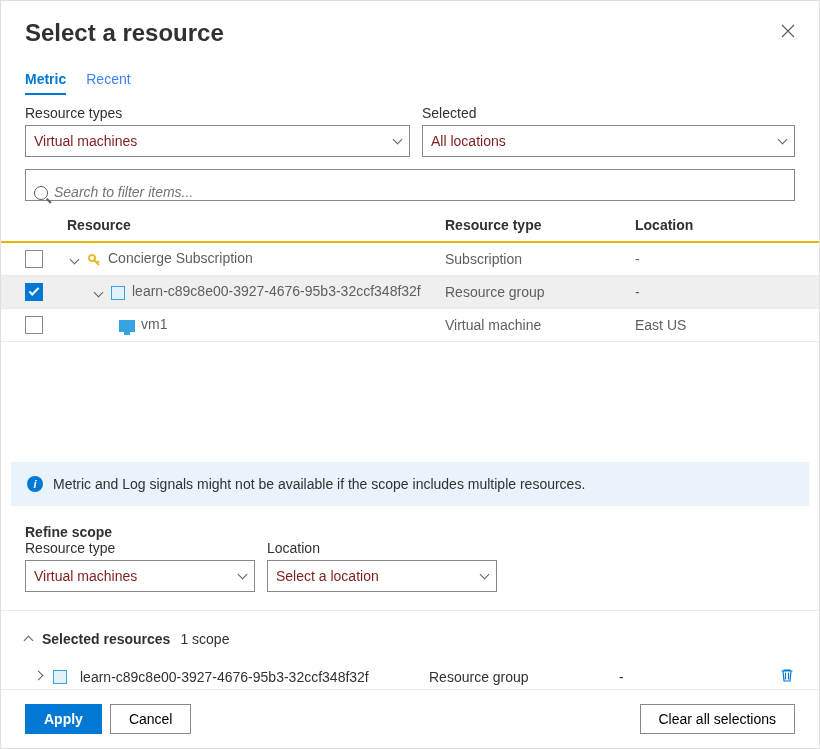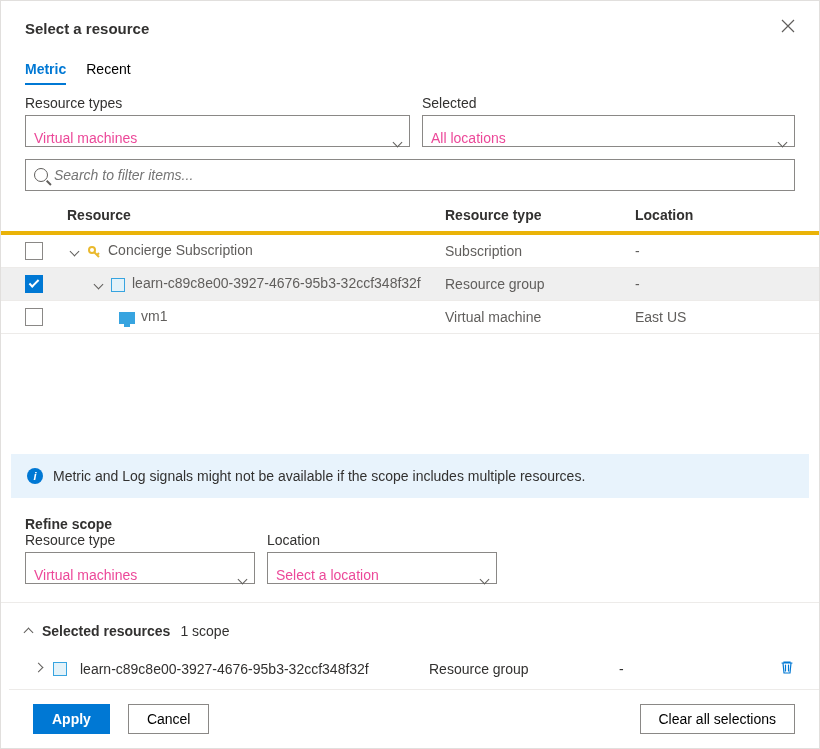--- a/index.html
+++ b/index.html
@@ -21,7 +21,7 @@
     padding: 18px 24px 10px 24px;
   }
   .title {
-    font-size: 15px;
+    font-size: 24px;
     font-weight: 600;
     color: #323130;
   }

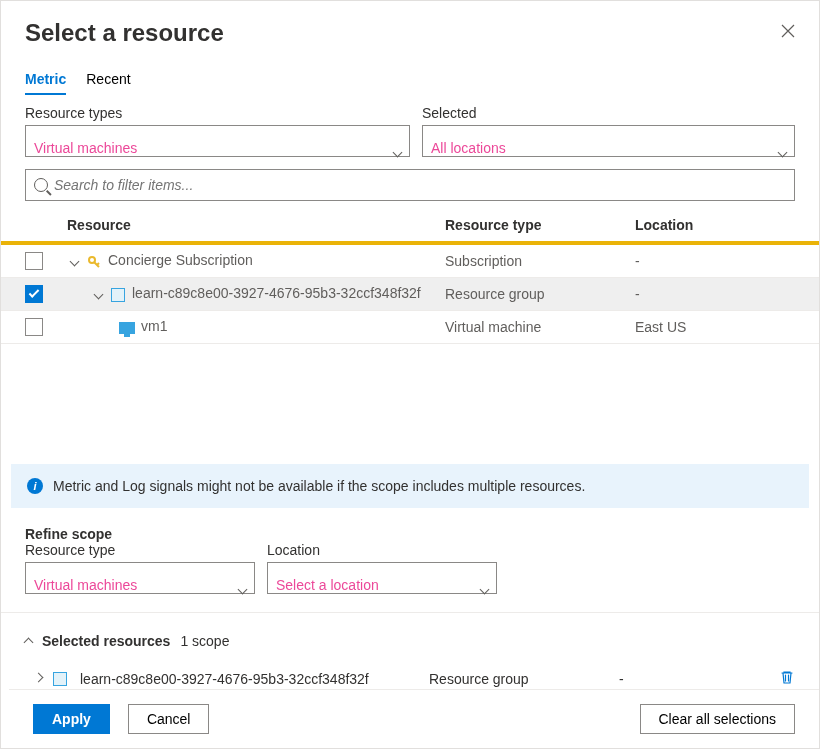--- a/index.html
+++ b/index.html
@@ -38,7 +38,7 @@
   .tab {
     padding: 6px 0 8px 0;
     cursor: pointer;
-    color: #000000;
+    color: #3b82f6;
     position: relative;
   }
   .tab.active {

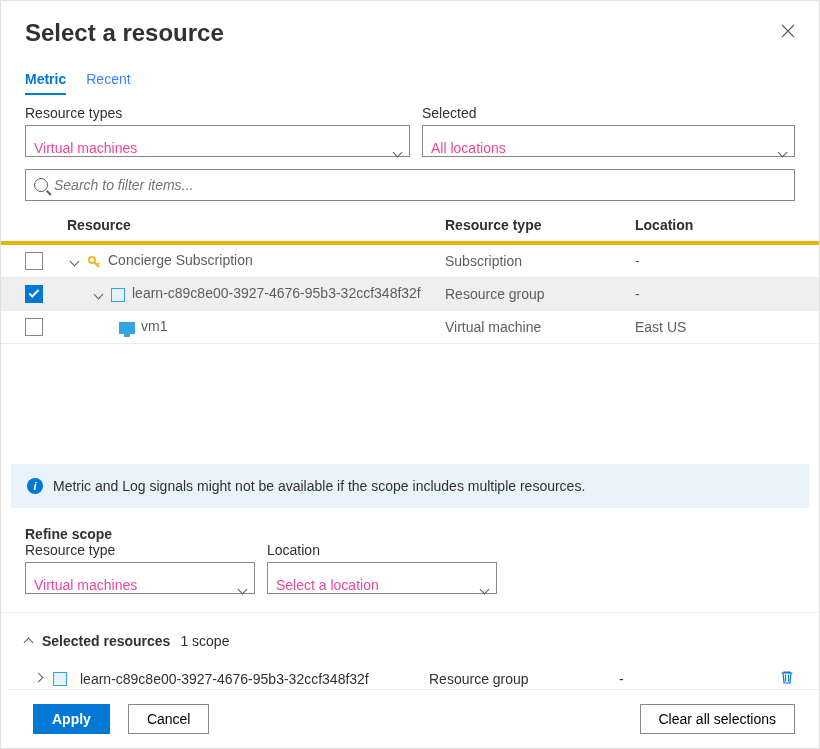--- a/index.html
+++ b/index.html
@@ -68,12 +68,12 @@
     height: 32px;
     padding: 0 8px;
     display: flex;
-    align-items: flex-end;
+    align-items: center;
     justify-content: space-between;
     cursor: pointer;
     background: #fff;
     font-size: 14px;
-    color: #ec4899;
+    color: #7f1d1d;
   }
   .chev {
     border: solid #605e5c;

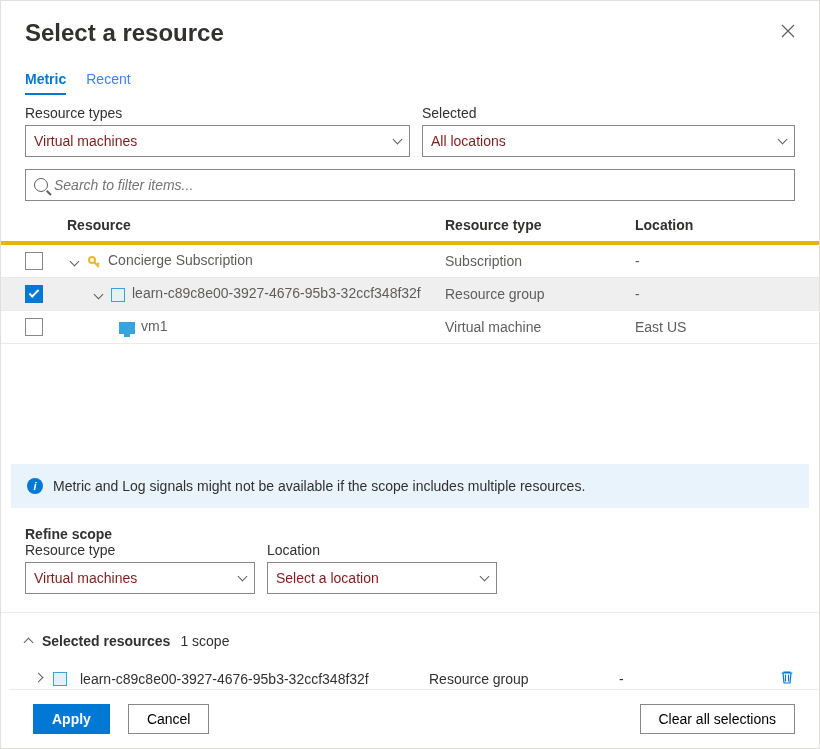--- a/index.html
+++ b/index.html
@@ -90,7 +90,7 @@
     border: 1px solid #8a8886;
     height: 32px;
     display: flex;
-    align-items: center;
+    align-items: flex-end;
     padding: 0 8px;
     gap: 6px;
   }

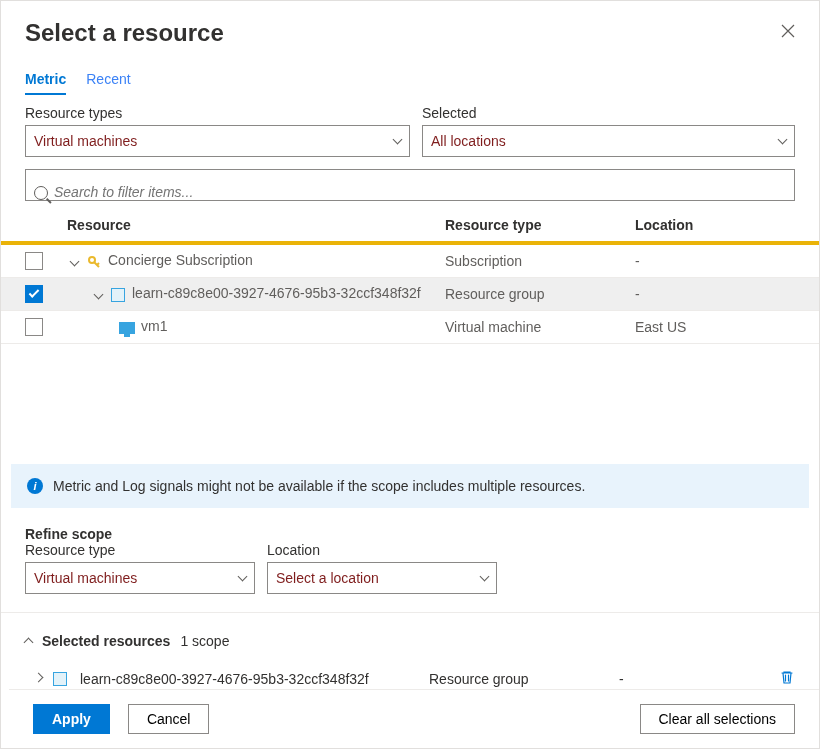--- a/index.html
+++ b/index.html
@@ -121,7 +121,7 @@
     padding: 8px 24px;
     font-weight: 600;
     color: #323130;
-    border-bottom: 4px solid #eab308;
+    border-bottom: 2px solid #eab308;
   }
   .col-check { width: 32px; }
   .col-resource { flex: 1; padding-left: 10px; }

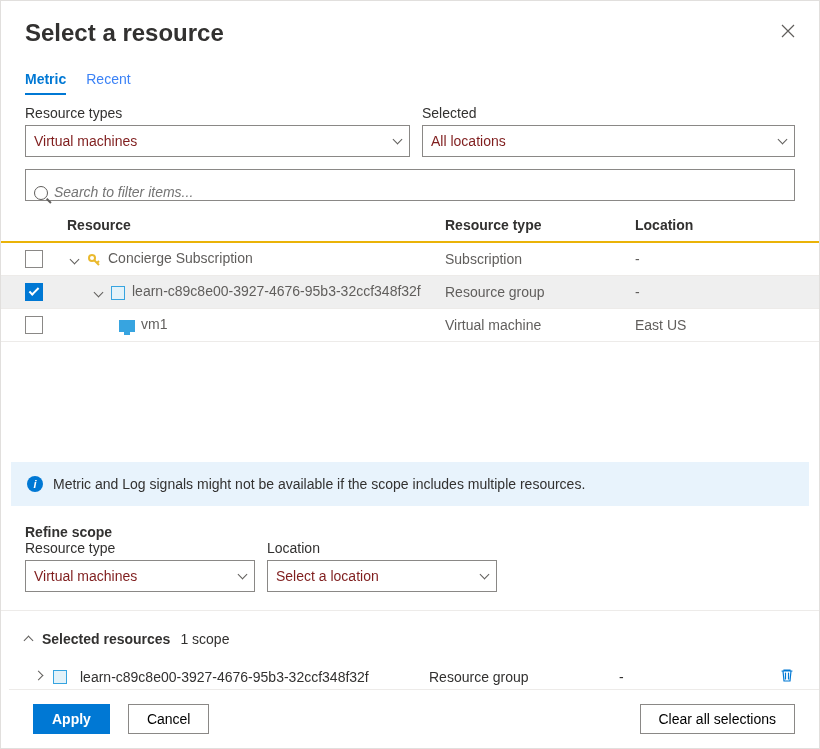--- a/index.html
+++ b/index.html
@@ -246,13 +246,13 @@
   }
   .footer {
     position: absolute;
-    bottom: 0; left: 8px; right: 0;
+    bottom: 0; left: 0; right: 0;
     padding: 14px 24px;
     border-top: 1px solid #edebe9;
     background: #fff;
     display: flex;
     align-items: center;
-    gap: 18px;
+    gap: 8px;
   }
   .btn {
     height: 30px;

